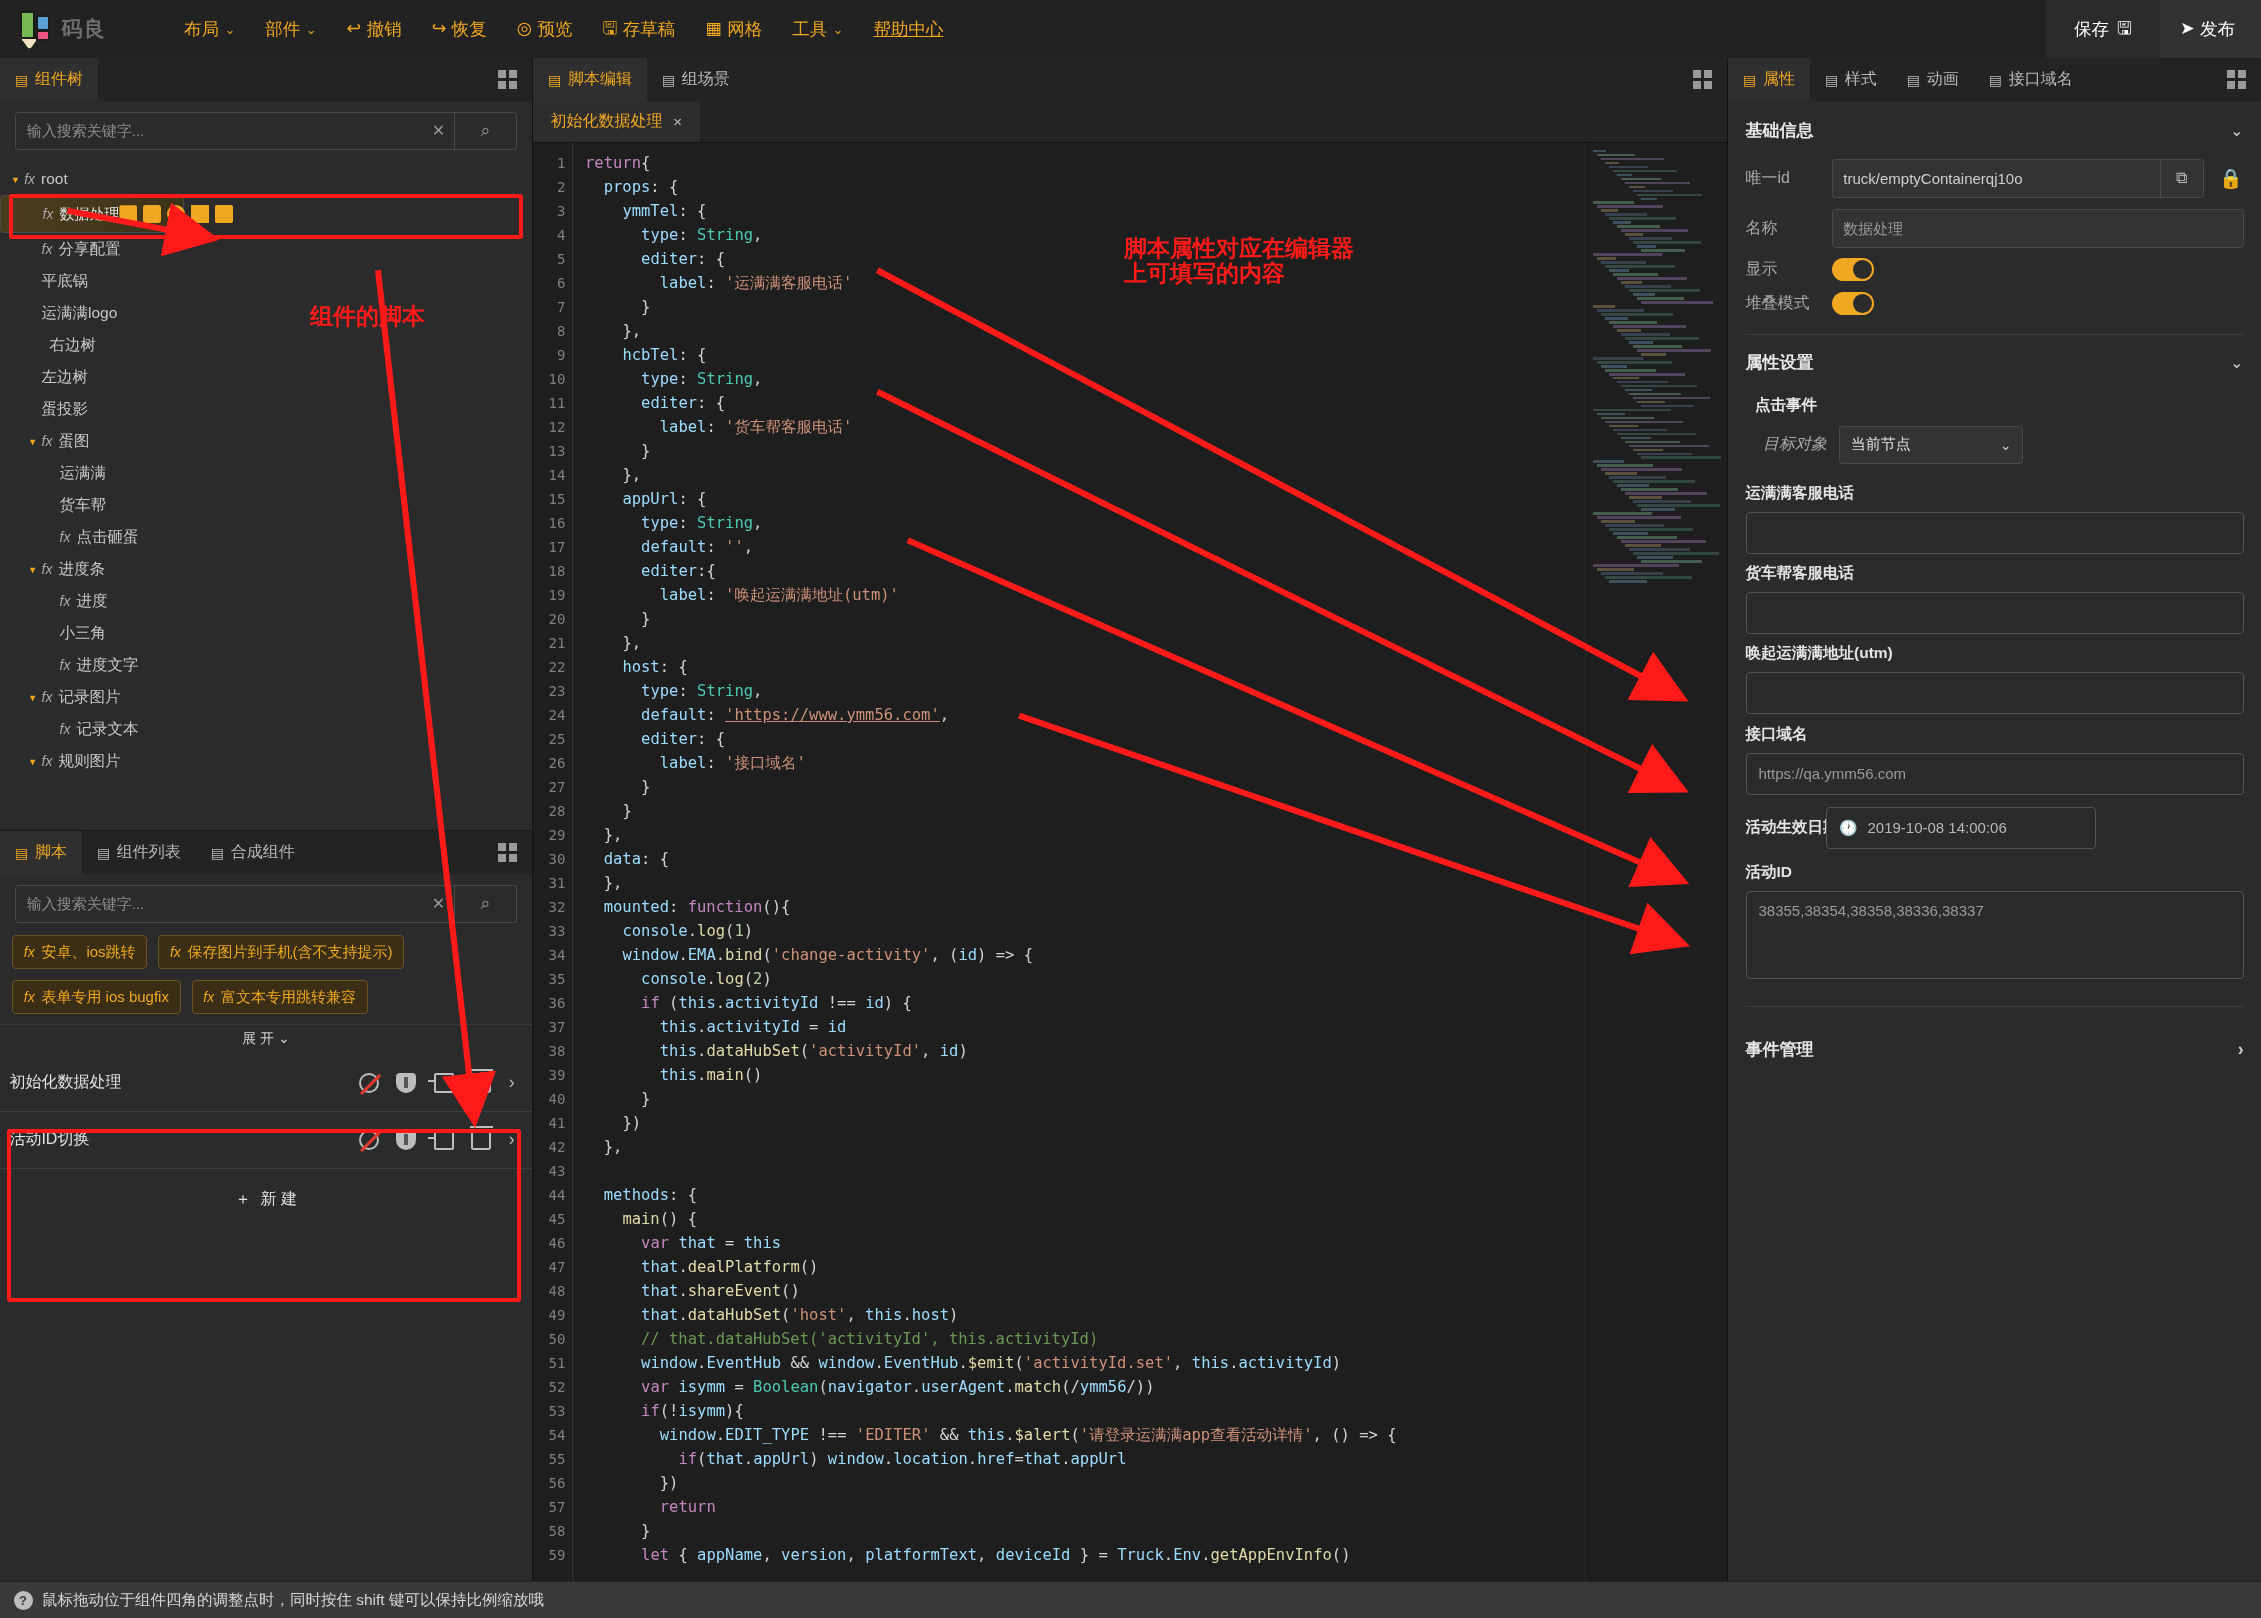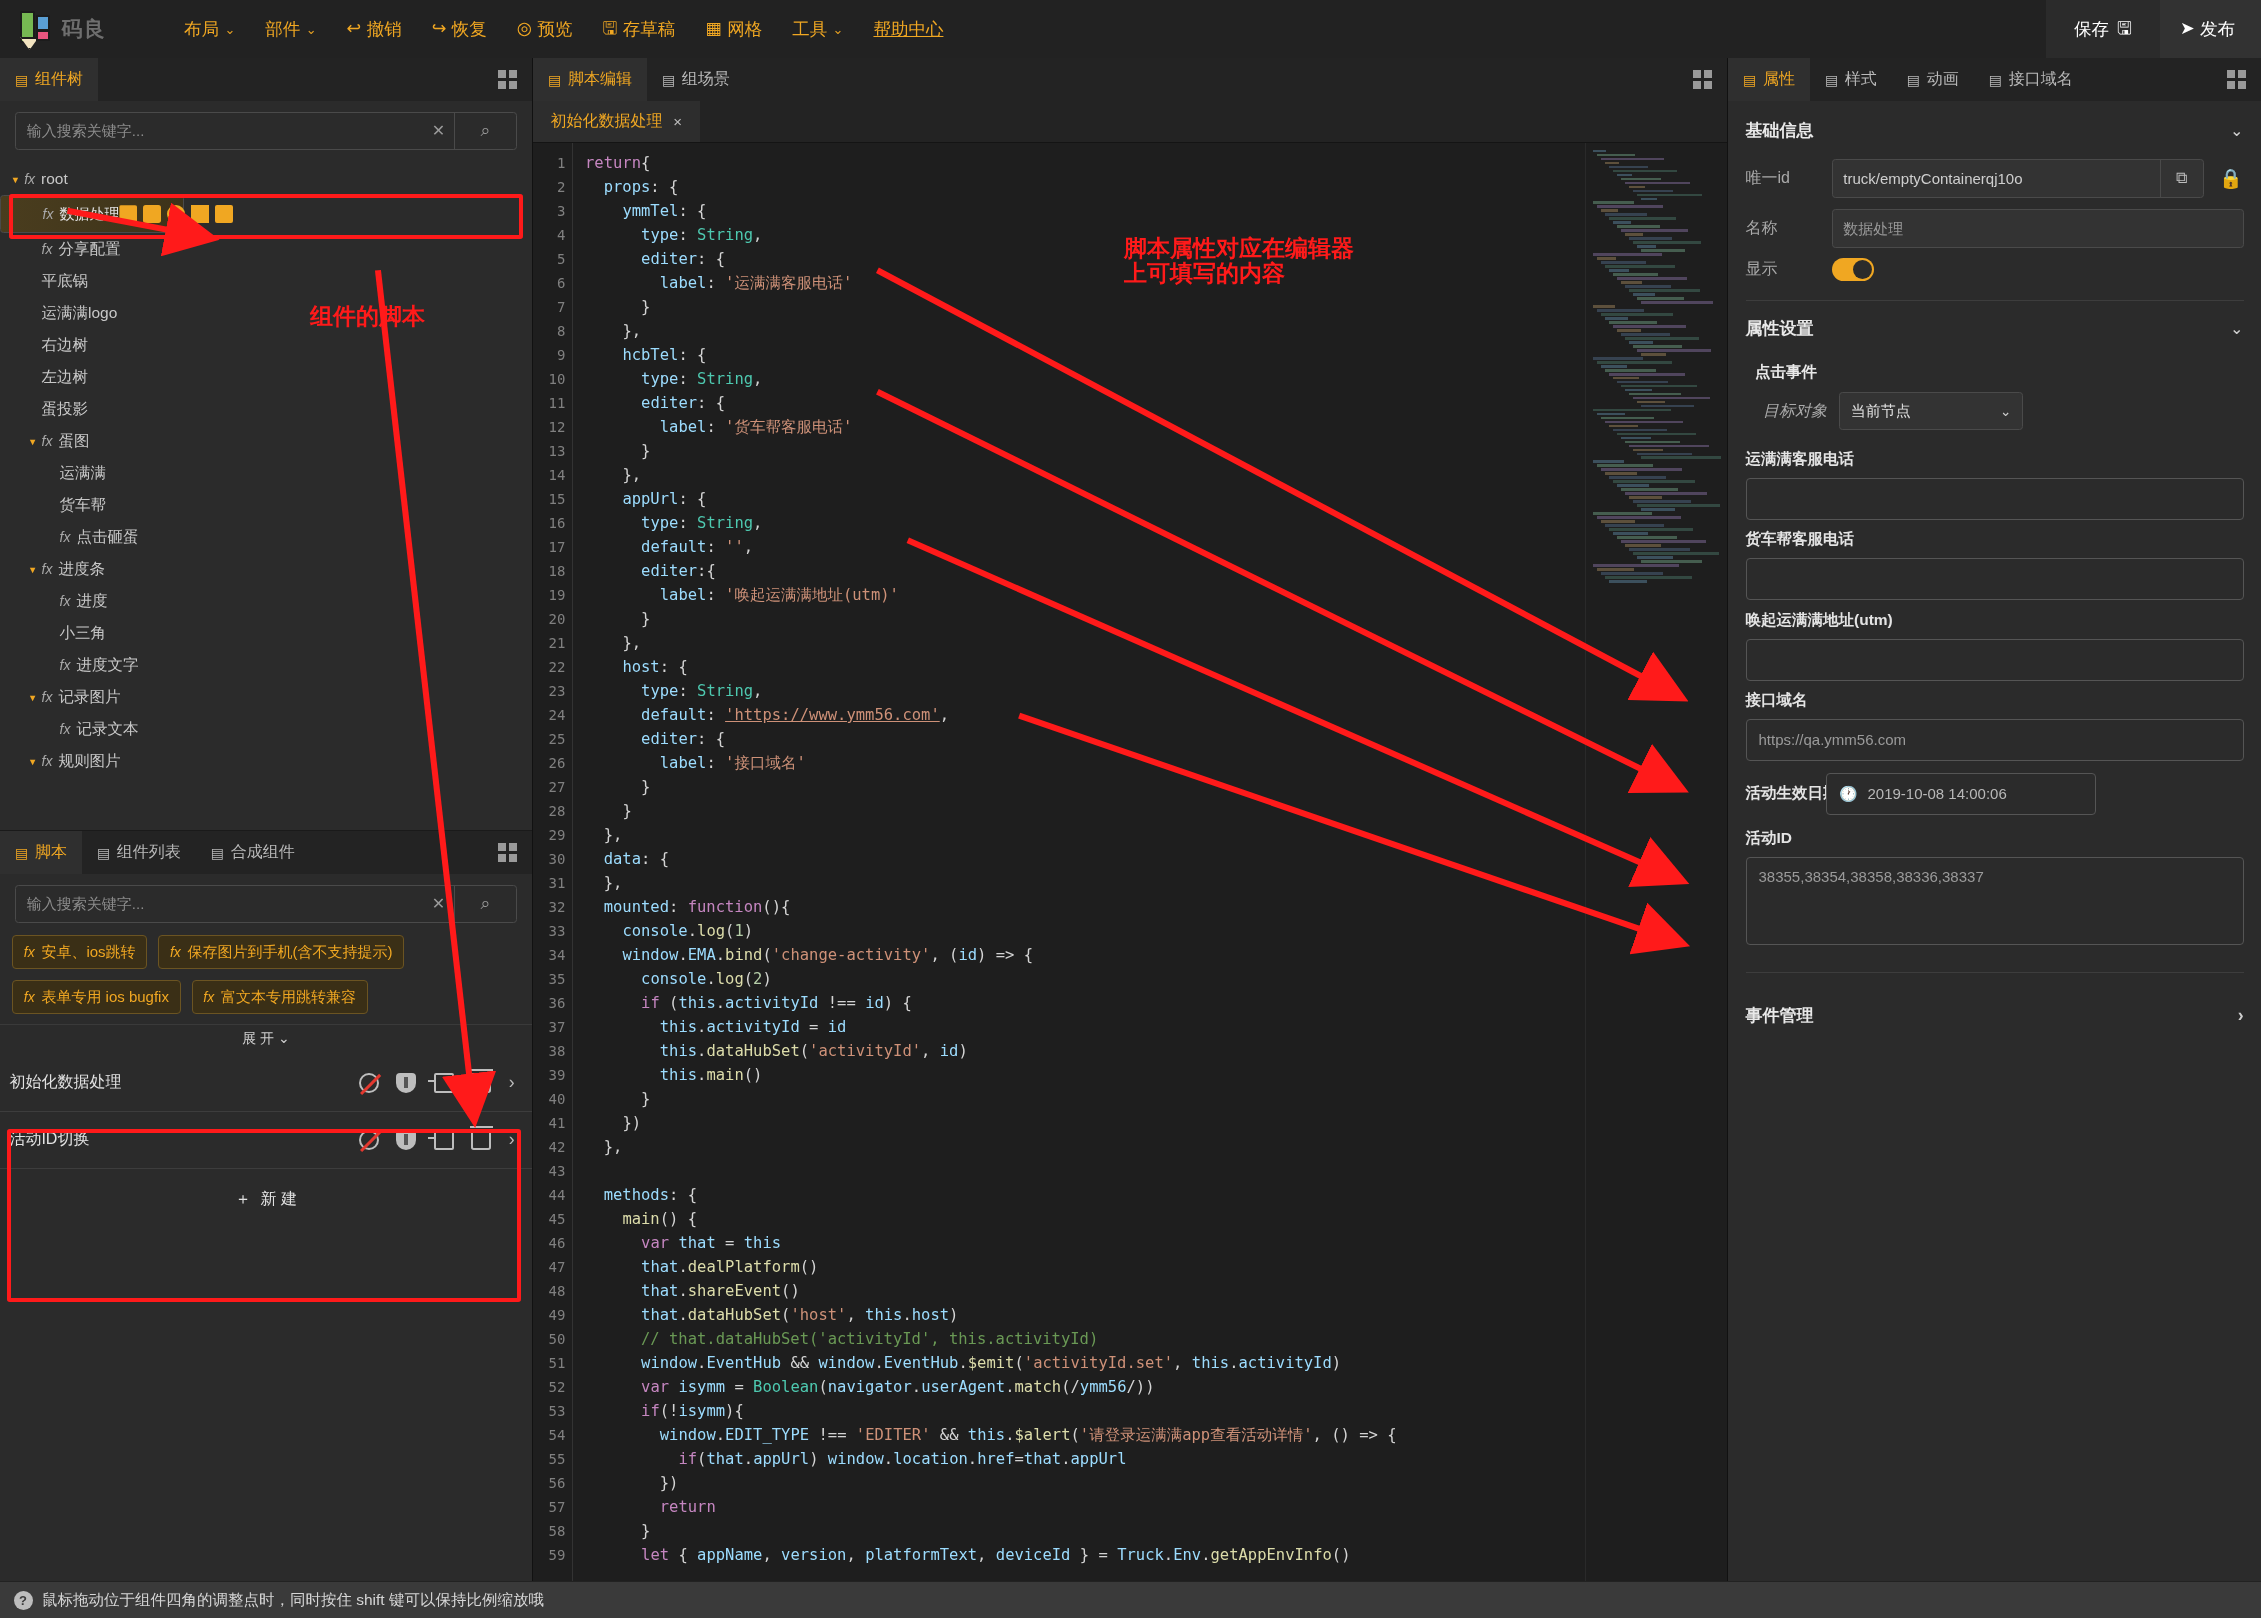--- a/index.html
+++ b/index.html
@@ -805,6 +805,10 @@
         <div class="toggle"></div>
       </div>
 
+      <div class="frow">
+        <div class="flabel">堆叠模式</div>
+        <div class="toggle"></div>
+      </div>
 
       <div class="divider"></div>
 

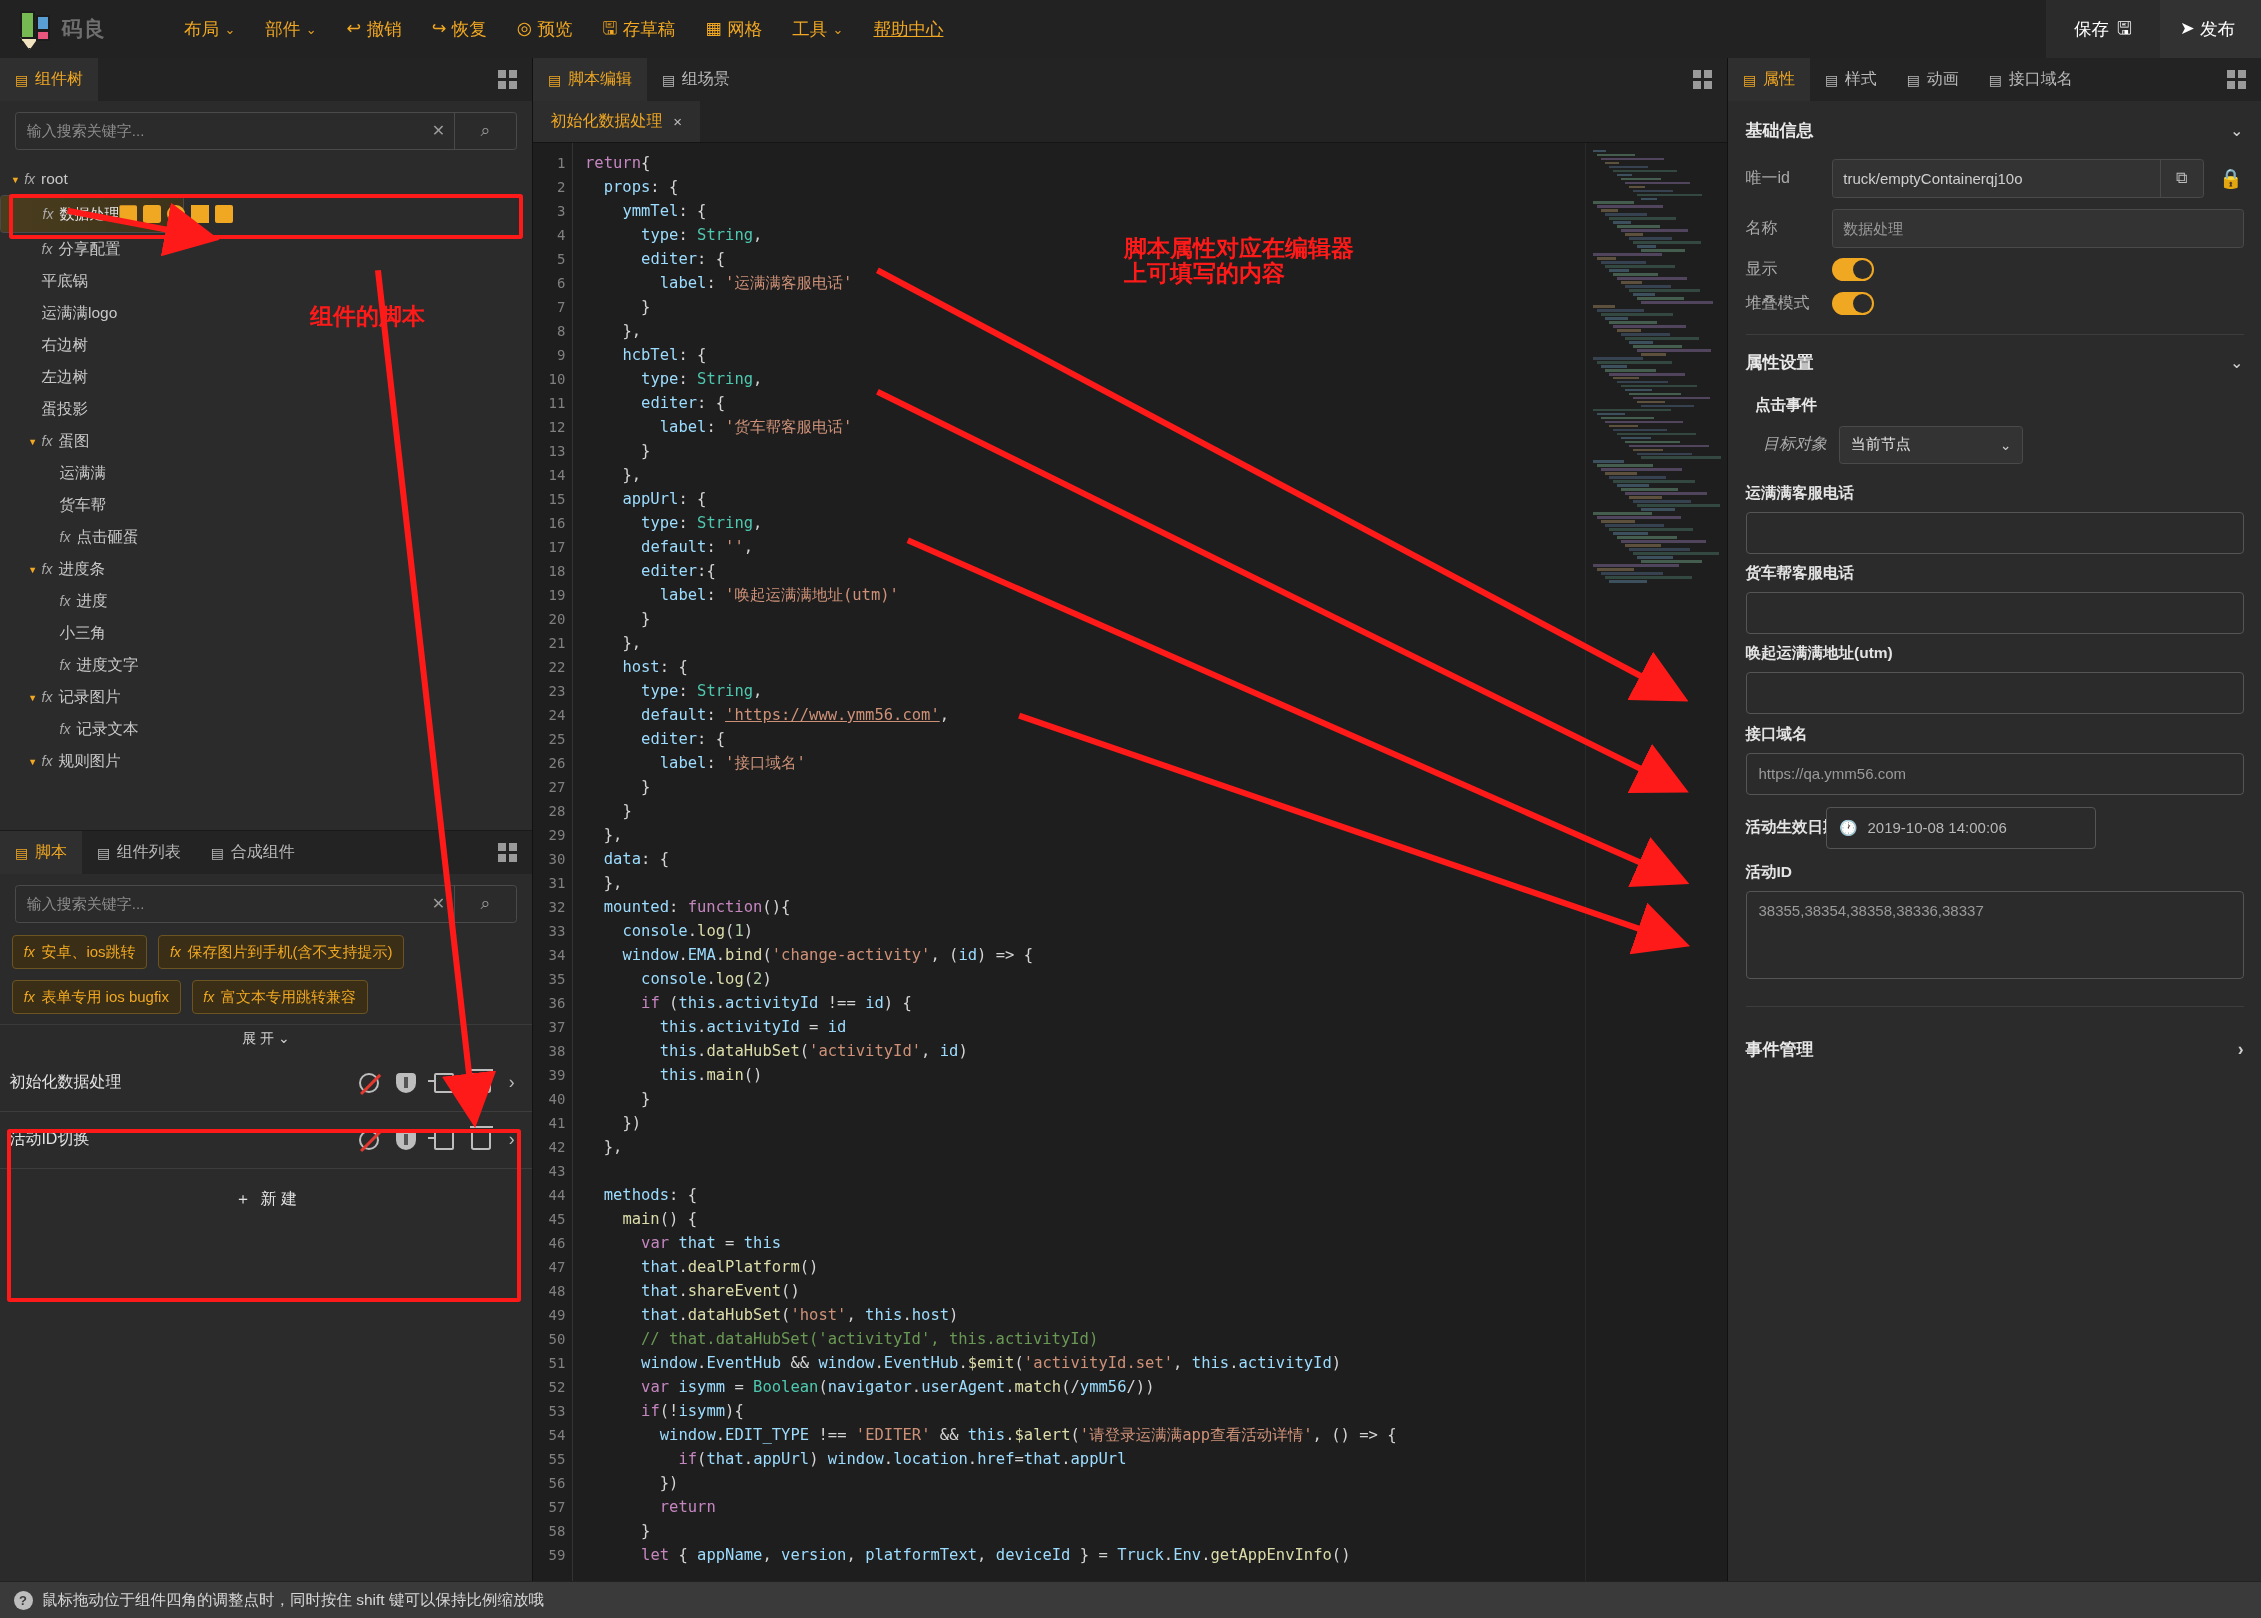--- a/index.html
+++ b/index.html
@@ -307,7 +307,7 @@
             <span class="caret"></span>
             <span class="tname">运满满logo</span>
           </div>
-          <div class="tnode" style="padding-left: 24px; align-items: center;">
+          <div class="tnode" style="padding-left: 32px; align-items: center;">
             <span class="caret"></span>
             <span class="tname">右边树</span>
           </div>

